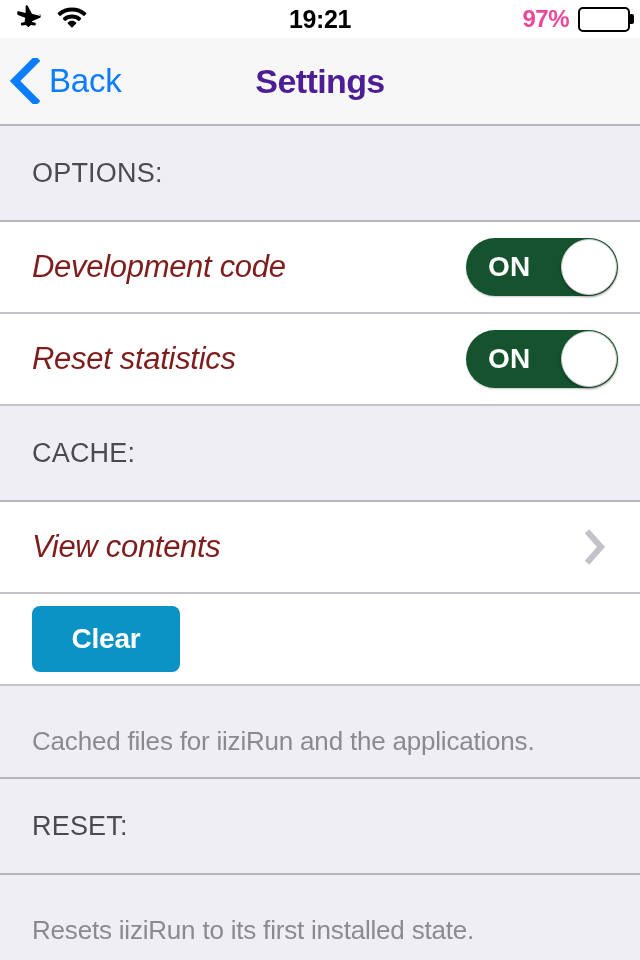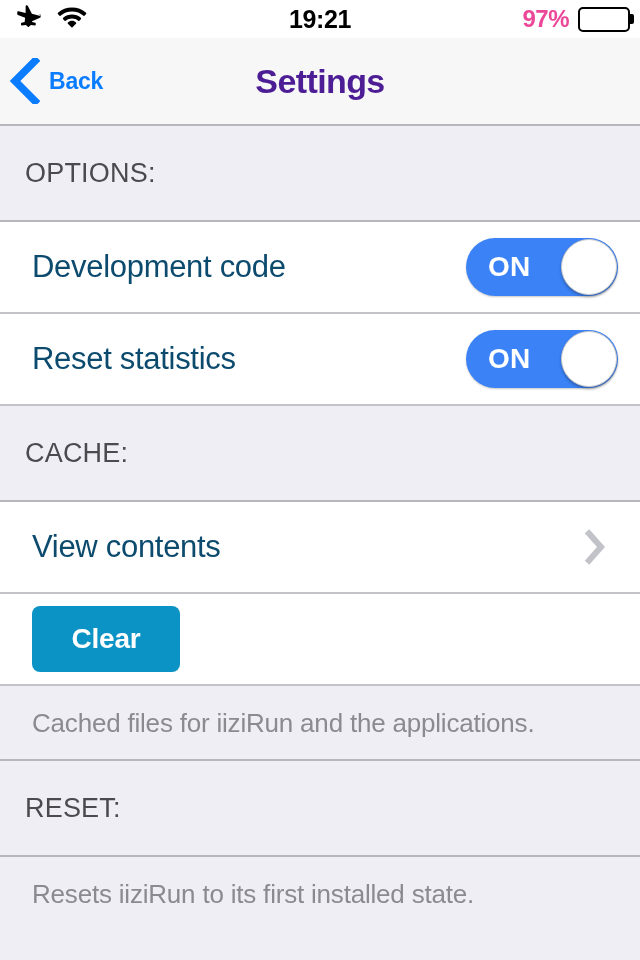--- a/index.html
+++ b/index.html
@@ -105,8 +105,8 @@
     height: 46px;
   }
   .back-label {
-    font-size: 23px;
-    font-weight: bold;
+    font-size: 33px;
+    font-weight: normal;
     color: #0a7cff;
     letter-spacing: -0.2px;
   }

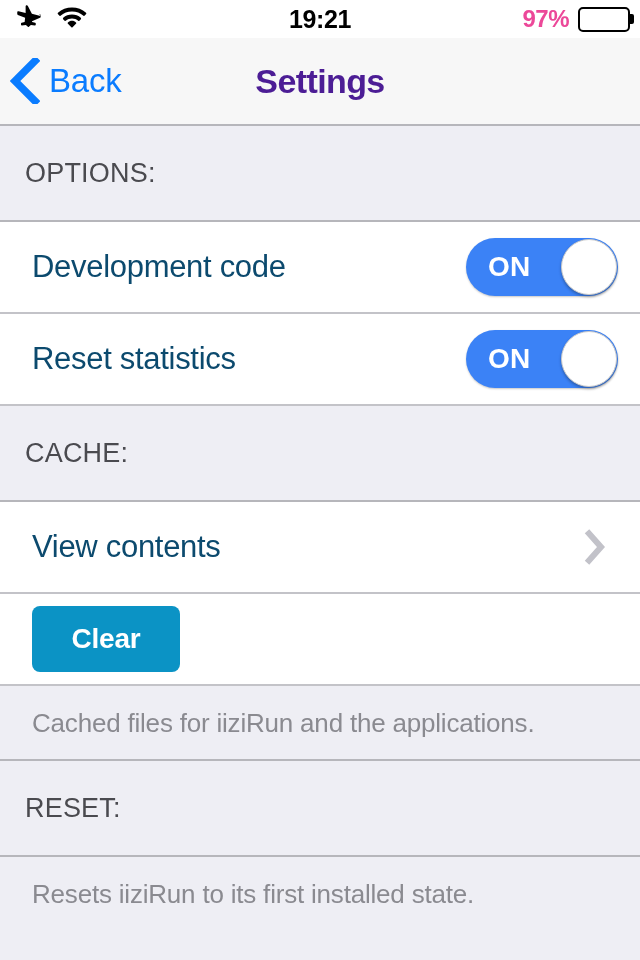--- a/index.html
+++ b/index.html
@@ -126,7 +126,7 @@
     height: 96px;
     display: flex;
     align-items: center;
-    padding-left: 25px;
+    padding-left: 32px;
     border-bottom: 2px solid #b6b6bb;
   }
   .section-header-text {

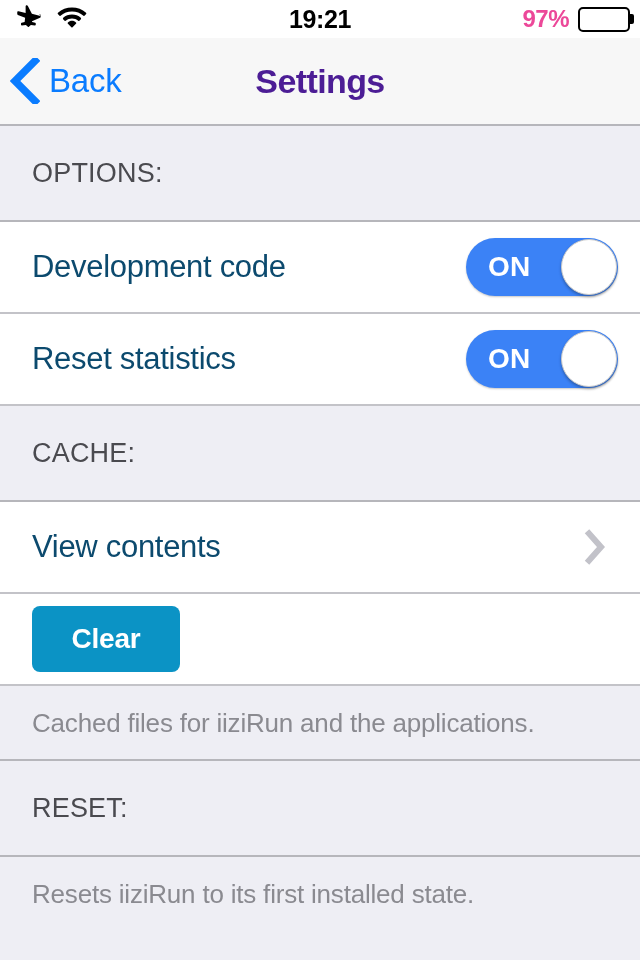--- a/index.html
+++ b/index.html
@@ -147,8 +147,9 @@
   }
   .row-label {
     font-size: 31px;
-    color: #0c4a6e;
+    color: #7f1d1d;
     letter-spacing: -0.3px;
+    font-style: italic;
   }
 
   

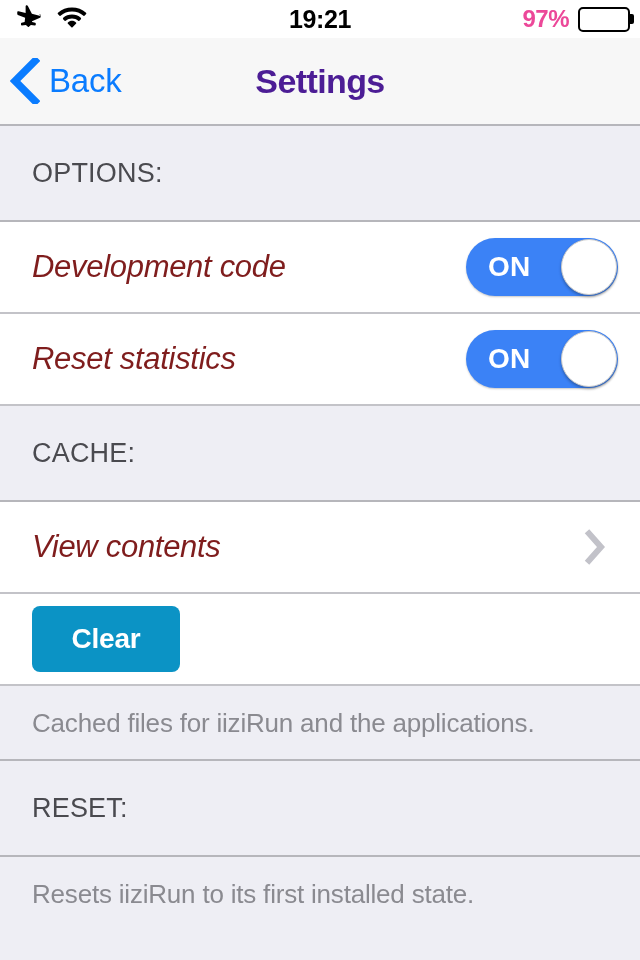--- a/index.html
+++ b/index.html
@@ -158,7 +158,7 @@
     width: 152px;
     height: 58px;
     border-radius: 29px;
-    background: #3b82f6;
+    background: #14532d;
     display: flex;
     align-items: center;
     cursor: pointer;

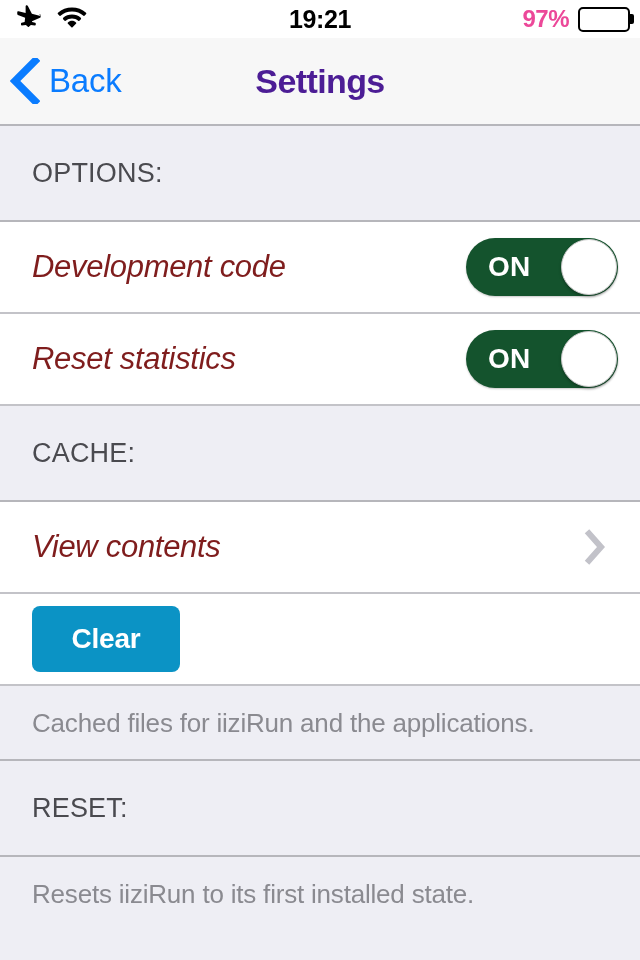--- a/index.html
+++ b/index.html
@@ -210,7 +210,7 @@
 
   .footer-note {
     background: #eeeef4;
-    padding: 22px 32px 20px 32px;
+    padding: 40px 32px 20px 32px;
     font-size: 26px;
     color: #8a8a90;
     letter-spacing: -0.2px;

